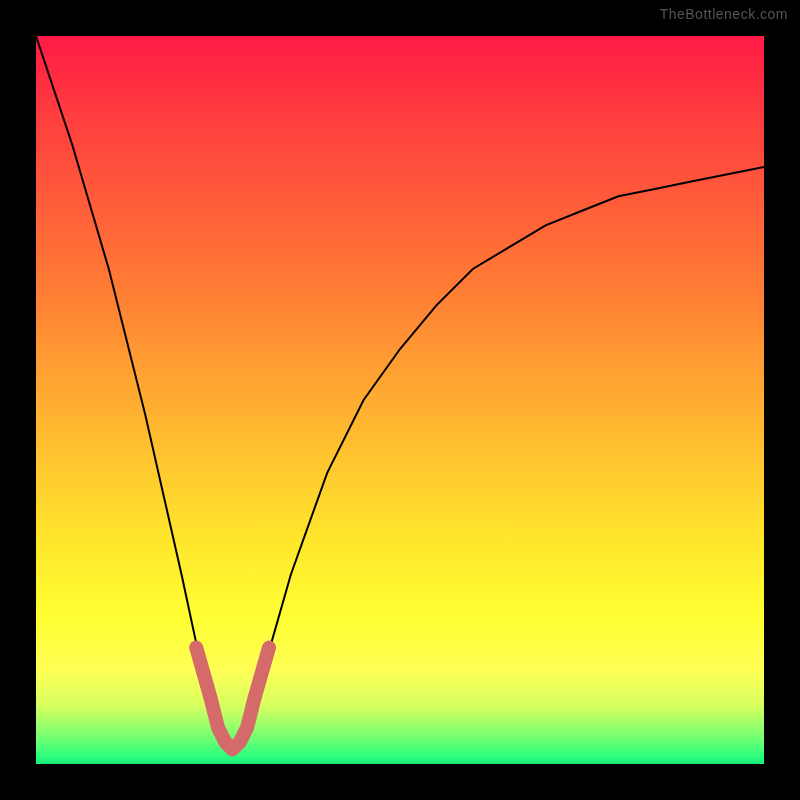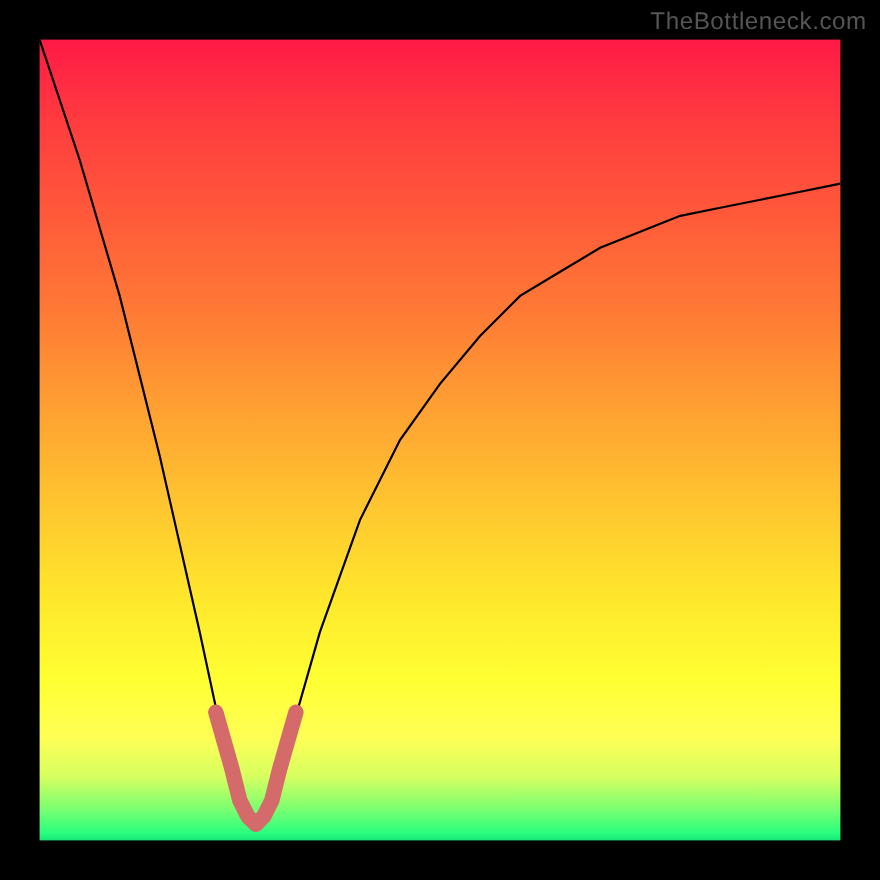--- a/index.html
+++ b/index.html
@@ -48,7 +48,7 @@
     top: 6px;
     right: 12px;
     color: #555;
-    font-size: 22px;
+    font-size: 14px;
     font-weight: 500;
     letter-spacing: 0.5px;
     user-select: none;

